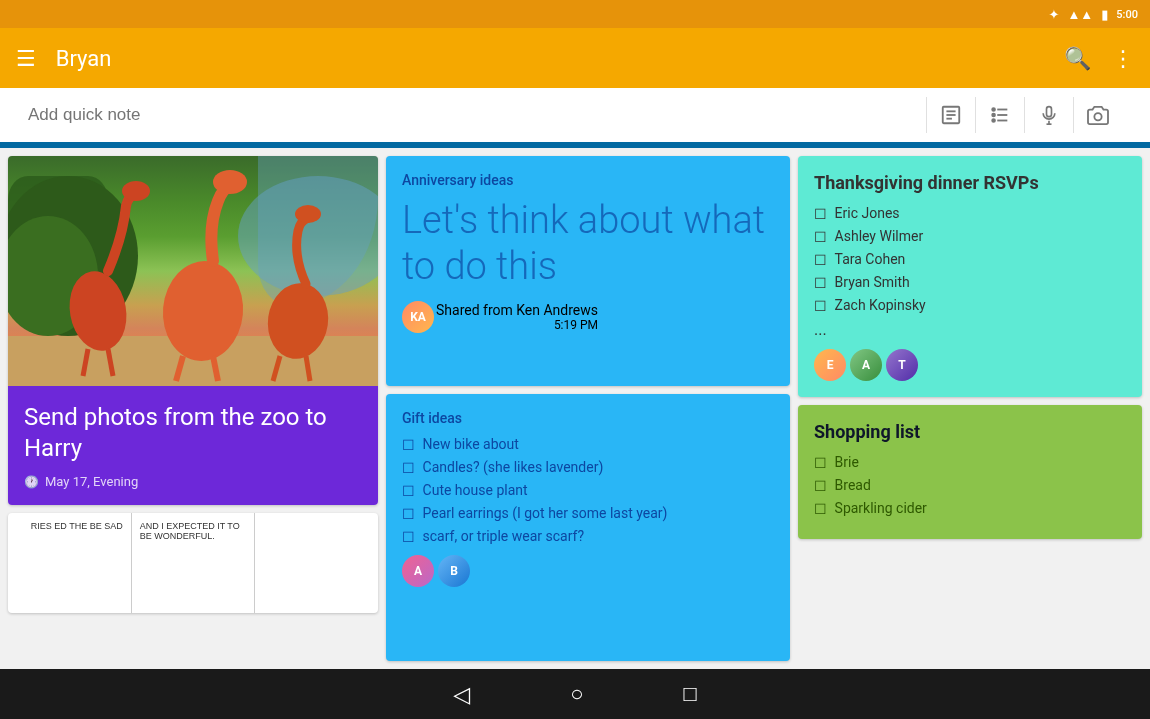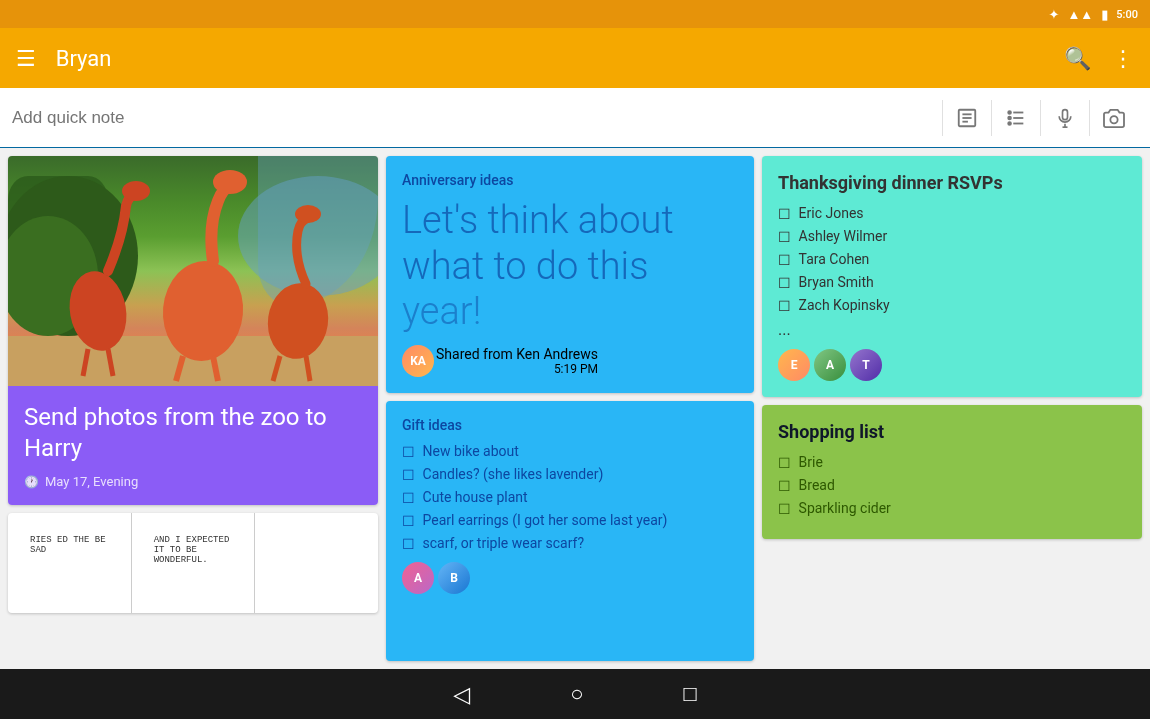--- a/index.html
+++ b/index.html
@@ -31,8 +31,8 @@
       width: 100%; height: 60px;
       background: white;
       display: flex; align-items: center;
-      padding: 0 12px;
-      border-bottom: 1px solid #0369a1;
+      padding: 0 28px;
+      border-bottom: 6px solid #0369a1;
     }
     #quick-note-input {
       flex: 1; border: none; outline: none;

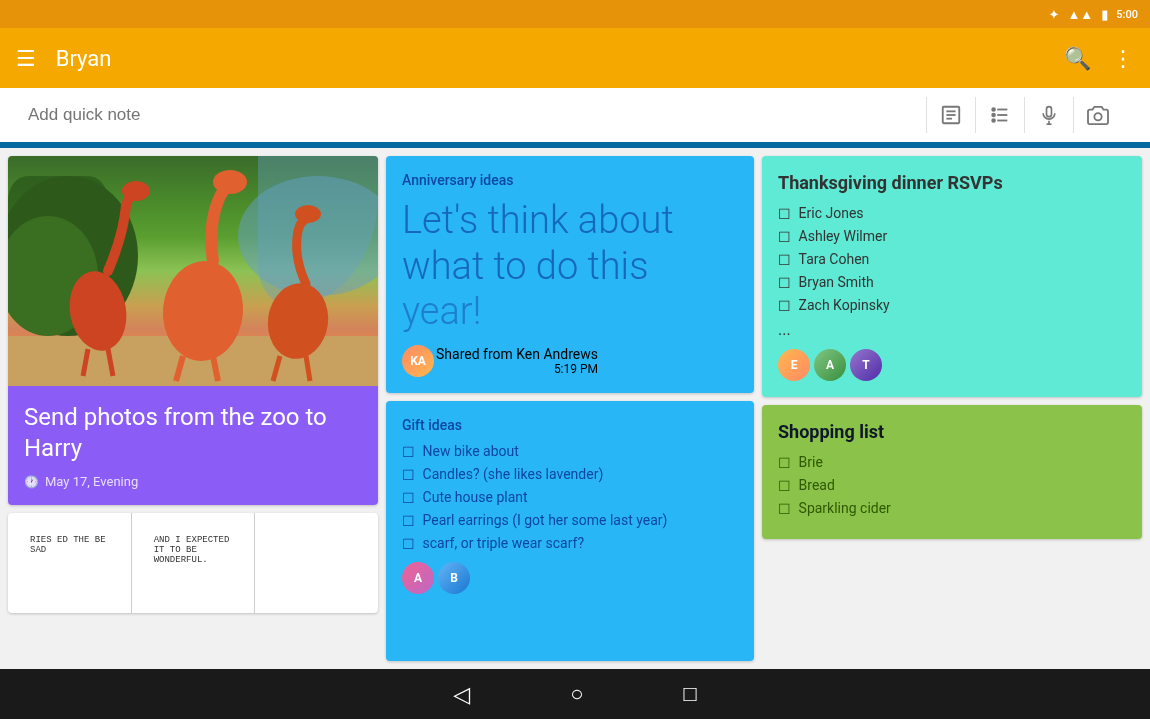--- a/index.html
+++ b/index.html
@@ -60,7 +60,7 @@
 
     .col { display: flex; flex-direction: column; gap: 8px; }
     .col-1 { width: 370px; flex-shrink: 0; }
-    .col-2 { width: 368px; flex-shrink: 0; }
+    .col-2 { width: 404px; flex-shrink: 0; }
     .col-3 { flex: 1; }
 
     

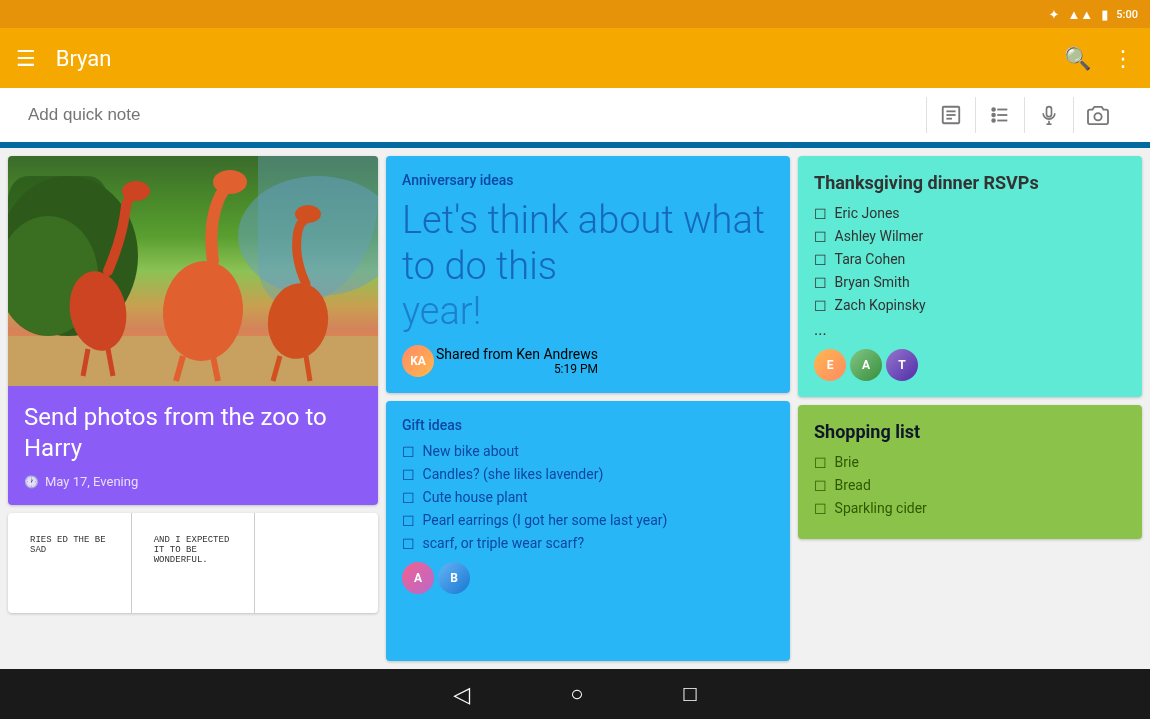--- a/index.html
+++ b/index.html
@@ -317,7 +317,6 @@
     <div class="note-card" id="card-anniversary">
       <div class="note-label blue">Anniversary ideas</div>
       <div class="note-content-large blue">Let's think about what to do this</div>
-      <div style="font-size:38px;font-weight:300;color:rgba(13,71,161,0.5);">year!</div>
       <div class="shared-from">
         <div class="avatar-circle">
           <div class="avatar-img">KA</div>

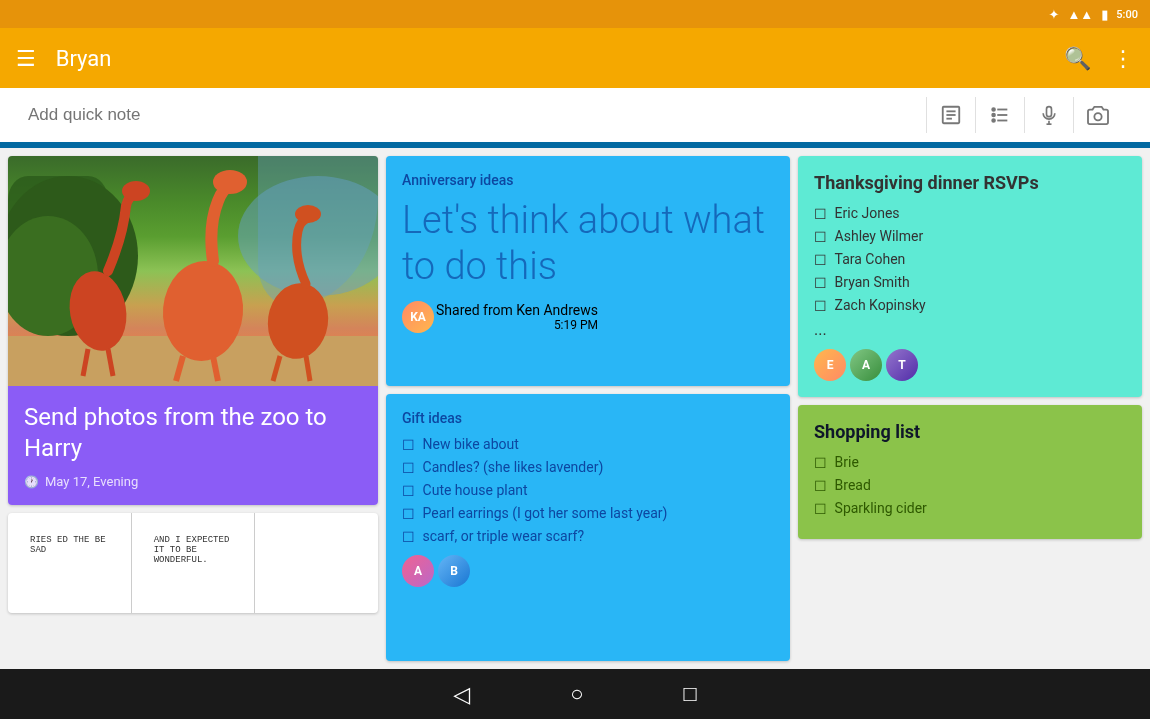--- a/index.html
+++ b/index.html
@@ -96,7 +96,7 @@
       opacity: 0.8;
     }
     .note-card-text-area {
-      background: #8b5cf6;
+      background: #6d28d9;
       padding: 16px;
     }
     .note-card-title {

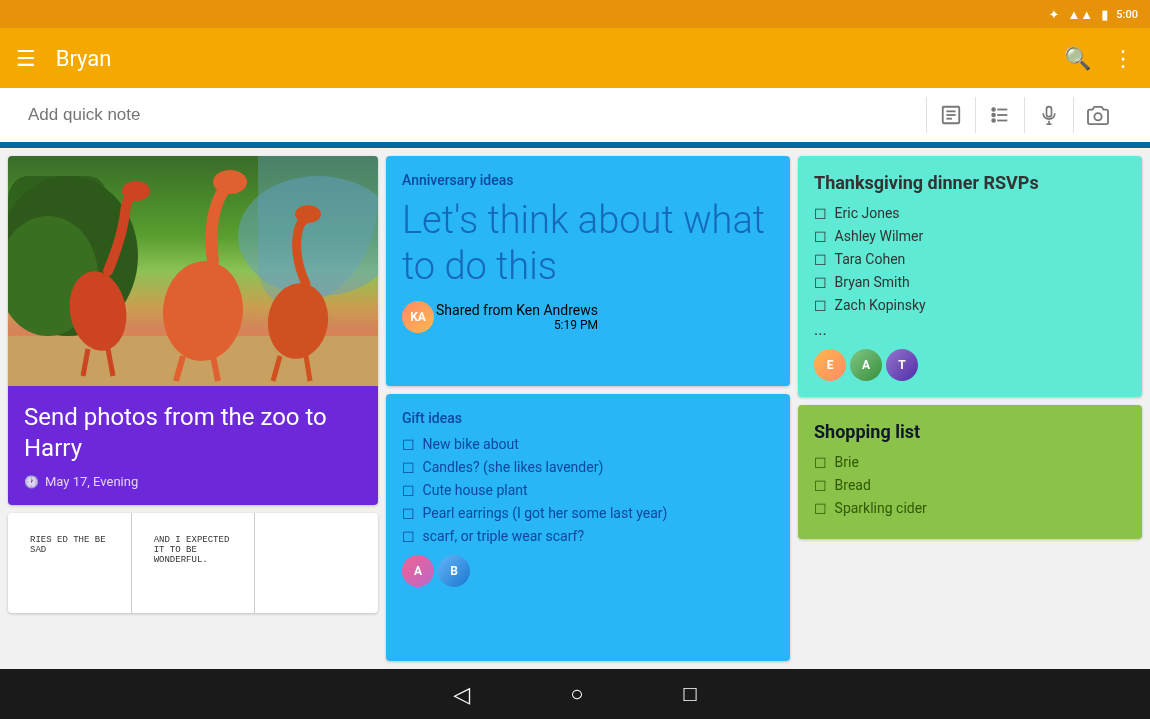--- a/index.html
+++ b/index.html
@@ -176,9 +176,10 @@
     }
     .comic-panel {
       flex: 1; border-right: 1px solid #ccc;
-      padding: 22px; font-size: 9px; color: #333;
+      padding: 8px; font-size: 9px; color: #333;
       display: flex; align-items: flex-start;
-      font-family: Liberation Mono, monospace;
+      font-family: Liberation Sans, sans-serif;
+      justify-content: flex-end;
     }
     .comic-panel:last-child { border-right: none; }
 

